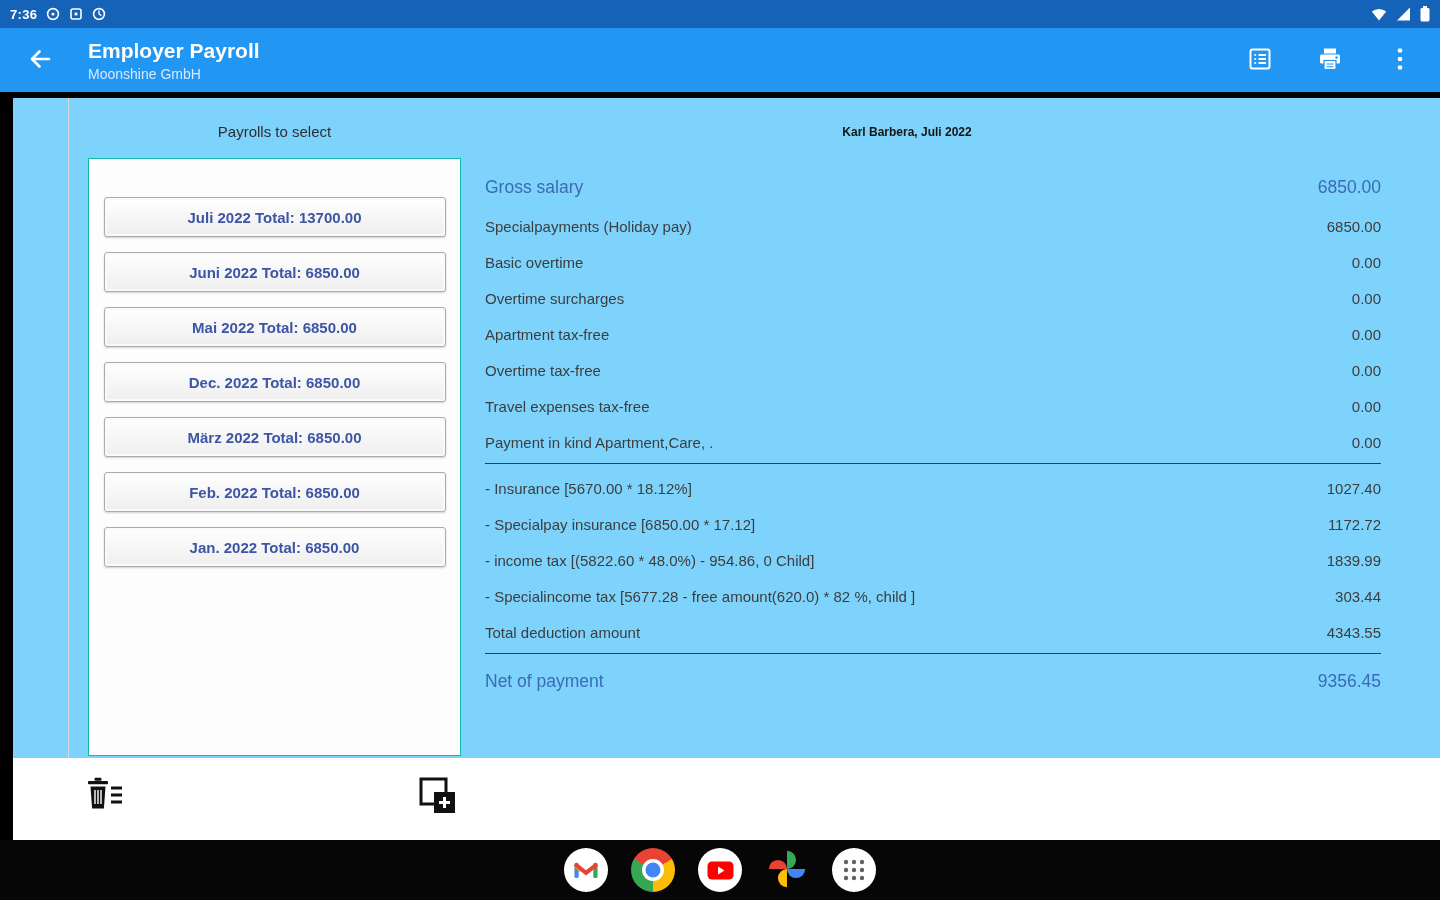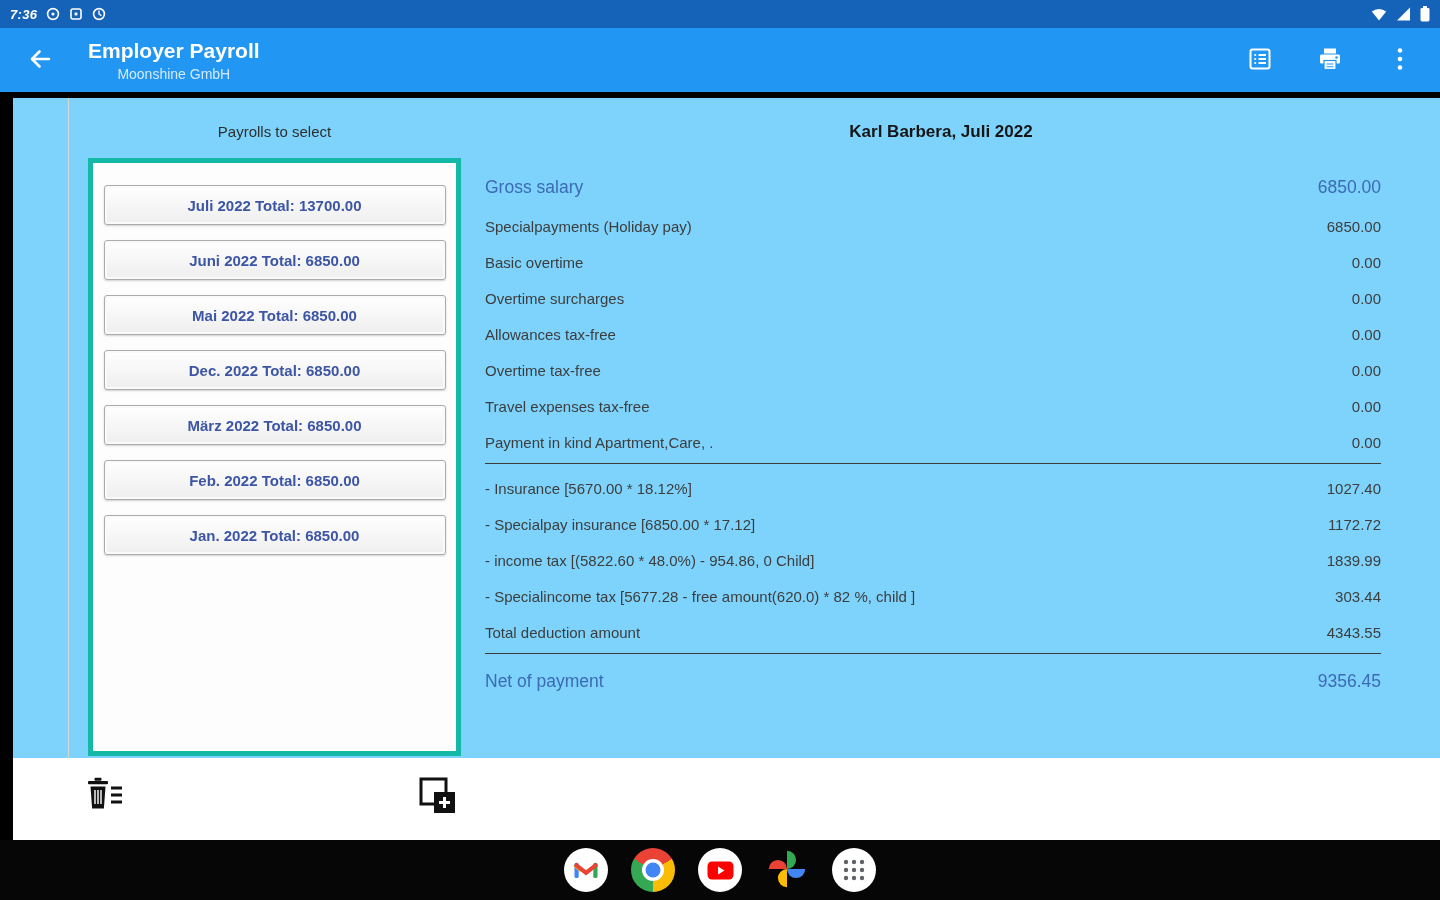--- a/index.html
+++ b/index.html
@@ -14,7 +14,7 @@
     display:flex; align-items:center; justify-content:space-between;
     padding:0 10px; z-index:5;
   }
-  .sb-left, .sb-right { display:flex; align-items:center; gap:9px;font-style:italic; }
+  .sb-left, .sb-right { display:flex; align-items:center; gap:9px; }
   .sb-time { font-size:13px; font-weight:bold; letter-spacing:.3px; }
   .sb-icon { display:inline-flex; align-items:center; }
 

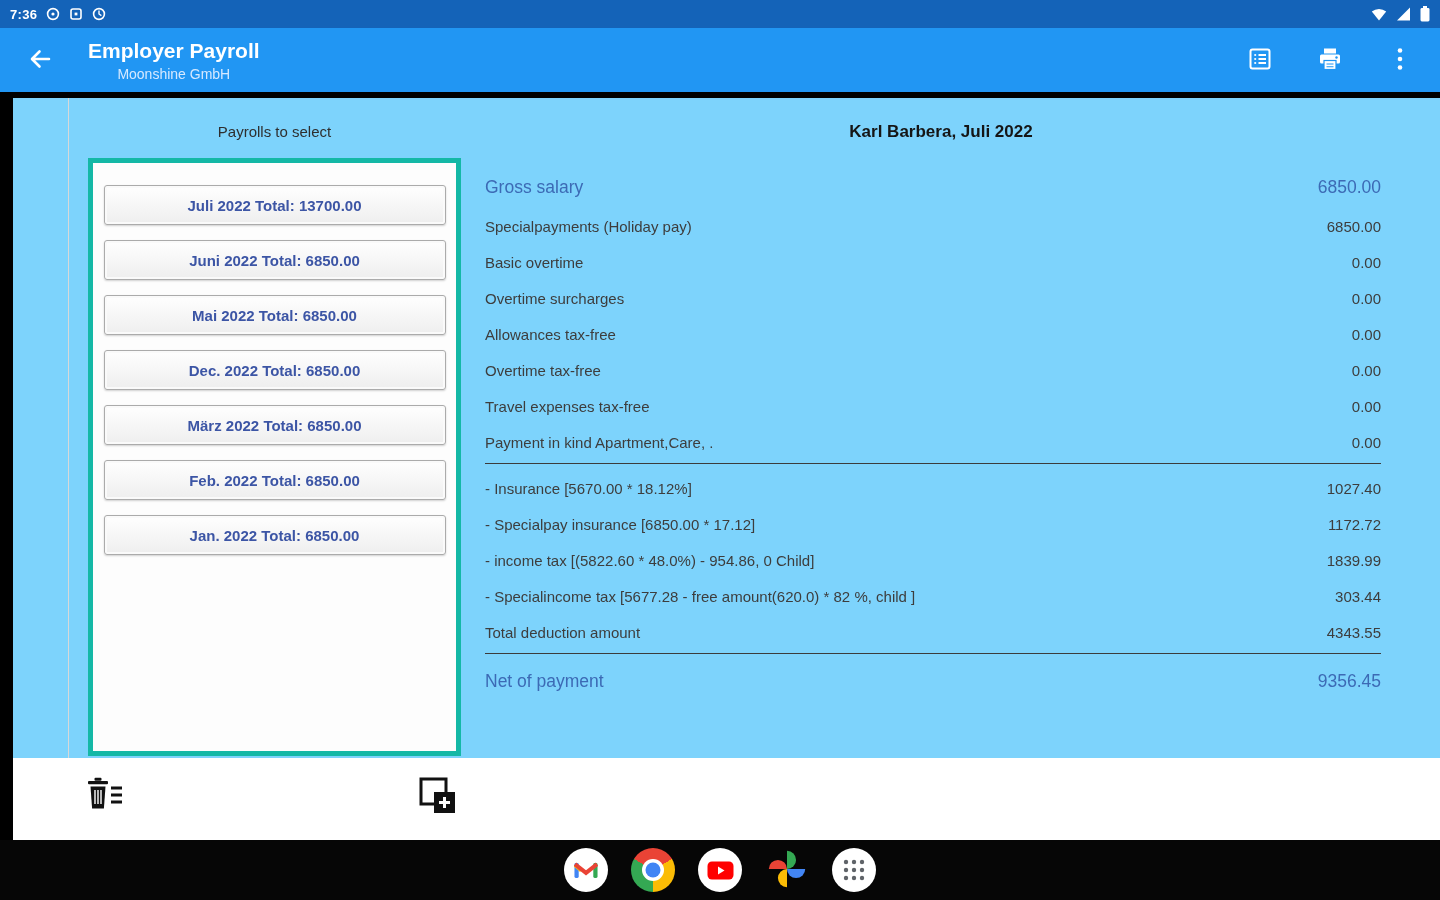--- a/index.html
+++ b/index.html
@@ -28,7 +28,7 @@
   .back-btn { width:52px; height:52px; margin-right:22px; }
   .titles { display:flex; flex-direction:column; gap:3px; }
   .app-title { color:#fff; font-size:21px; font-weight:bold; }
-  .app-subtitle { color:#d6e9ff; font-size:14px;text-align:center; }
+  .app-subtitle { color:#d6e9ff; font-size:14px; }
   .actions { margin-left:auto; display:flex; align-items:center; gap:26px; }
   .action-btn { width:44px; height:44px; }
 

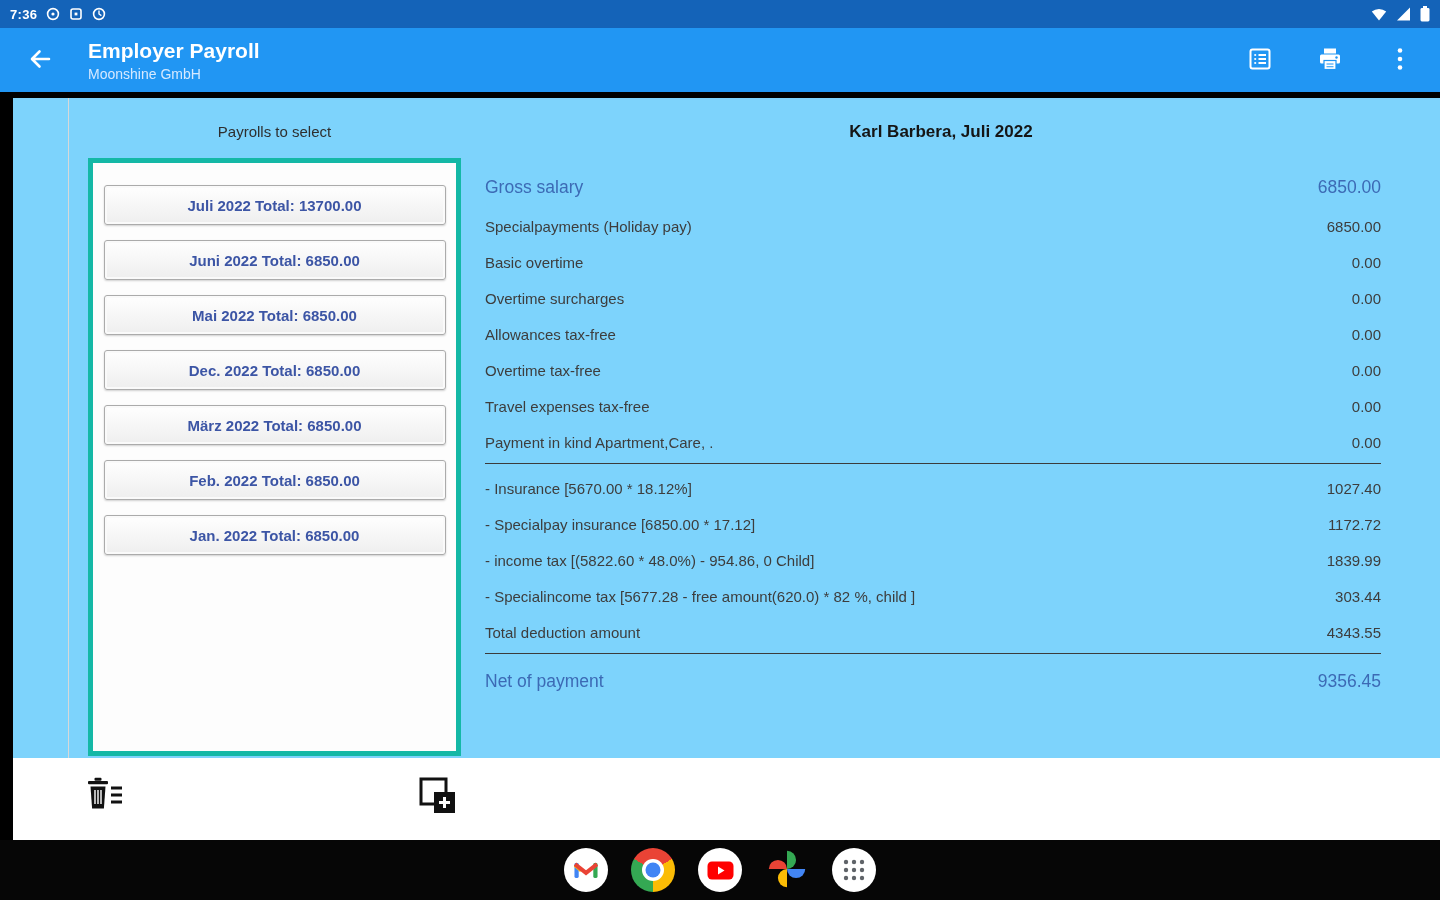--- a/index.html
+++ b/index.html
@@ -41,7 +41,7 @@
   .card-edge { position:absolute; left:55px; top:0; bottom:0; width:1px; background:#d8d8d8; }
   .panel-header { position:absolute; top:24px; height:20px; line-height:20px; text-align:center; }
   .left-header { left:75px; width:373px; font-size:15px; color:#2e2e2e; }
-  .right-header { left:480px; width:896px; font-size:17px; font-weight:bold; color:#151515; }
+  .right-header { left:446px; width:896px; font-size:12px; font-weight:bold; color:#151515; }
 
   .left-panel {
     position:absolute; left:75px; top:60px; width:373px; height:598px;

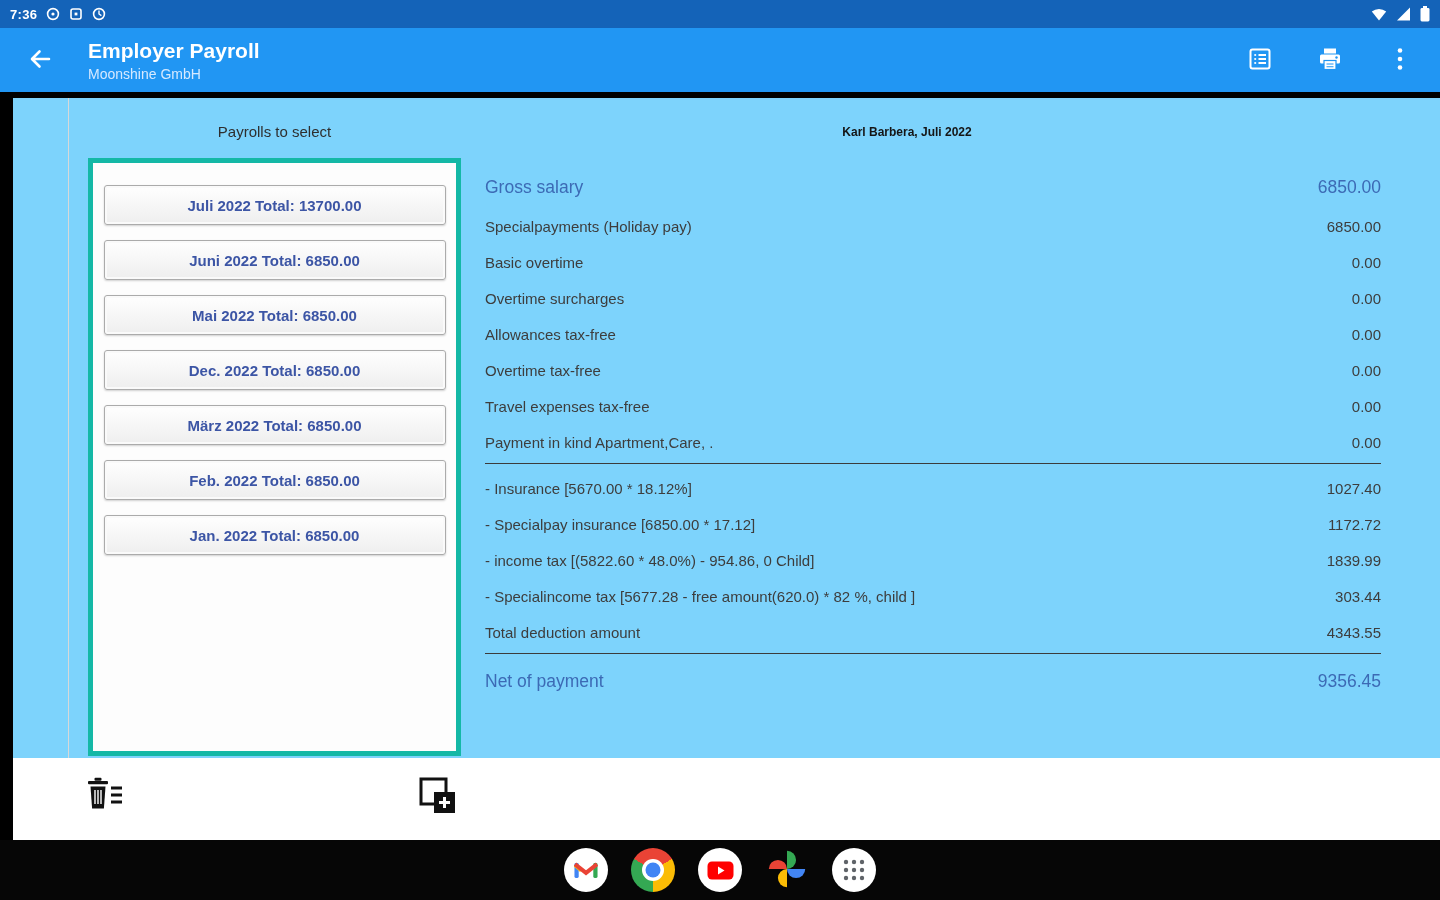--- a/index.html
+++ b/index.html
@@ -45,7 +45,7 @@
 
   .left-panel {
     position:absolute; left:75px; top:60px; width:373px; height:598px;
-    background:#fdfdfd; border:5px solid #14b8a6; padding-top:22px;
+    background:#fdfdfd; border:1px solid #14b8a6; padding-top:38px;
   }
   .payroll-btn {
     display:block; width:342px; height:40px; margin:0 auto 15px auto;

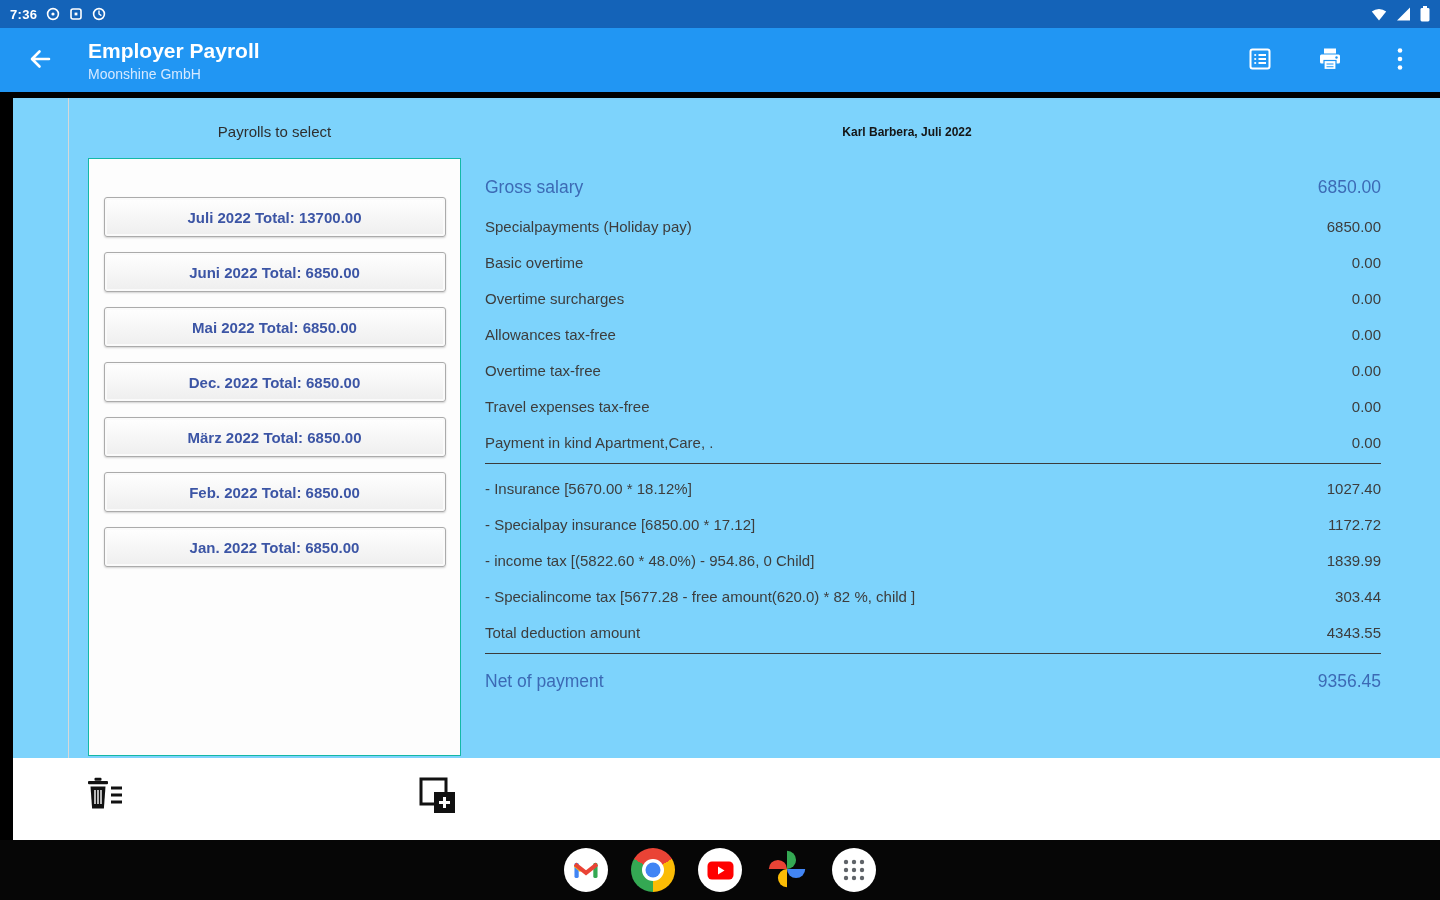--- a/index.html
+++ b/index.html
@@ -222,7 +222,7 @@
           <span class="row-value">0.00</span>
         </div>
         <div class="detail-row">
-          <span class="row-label">Allowances tax-free</span>
+          <span class="row-label">Apartment tax-free</span>
           <span class="row-value">0.00</span>
         </div>
         <div class="detail-row">

